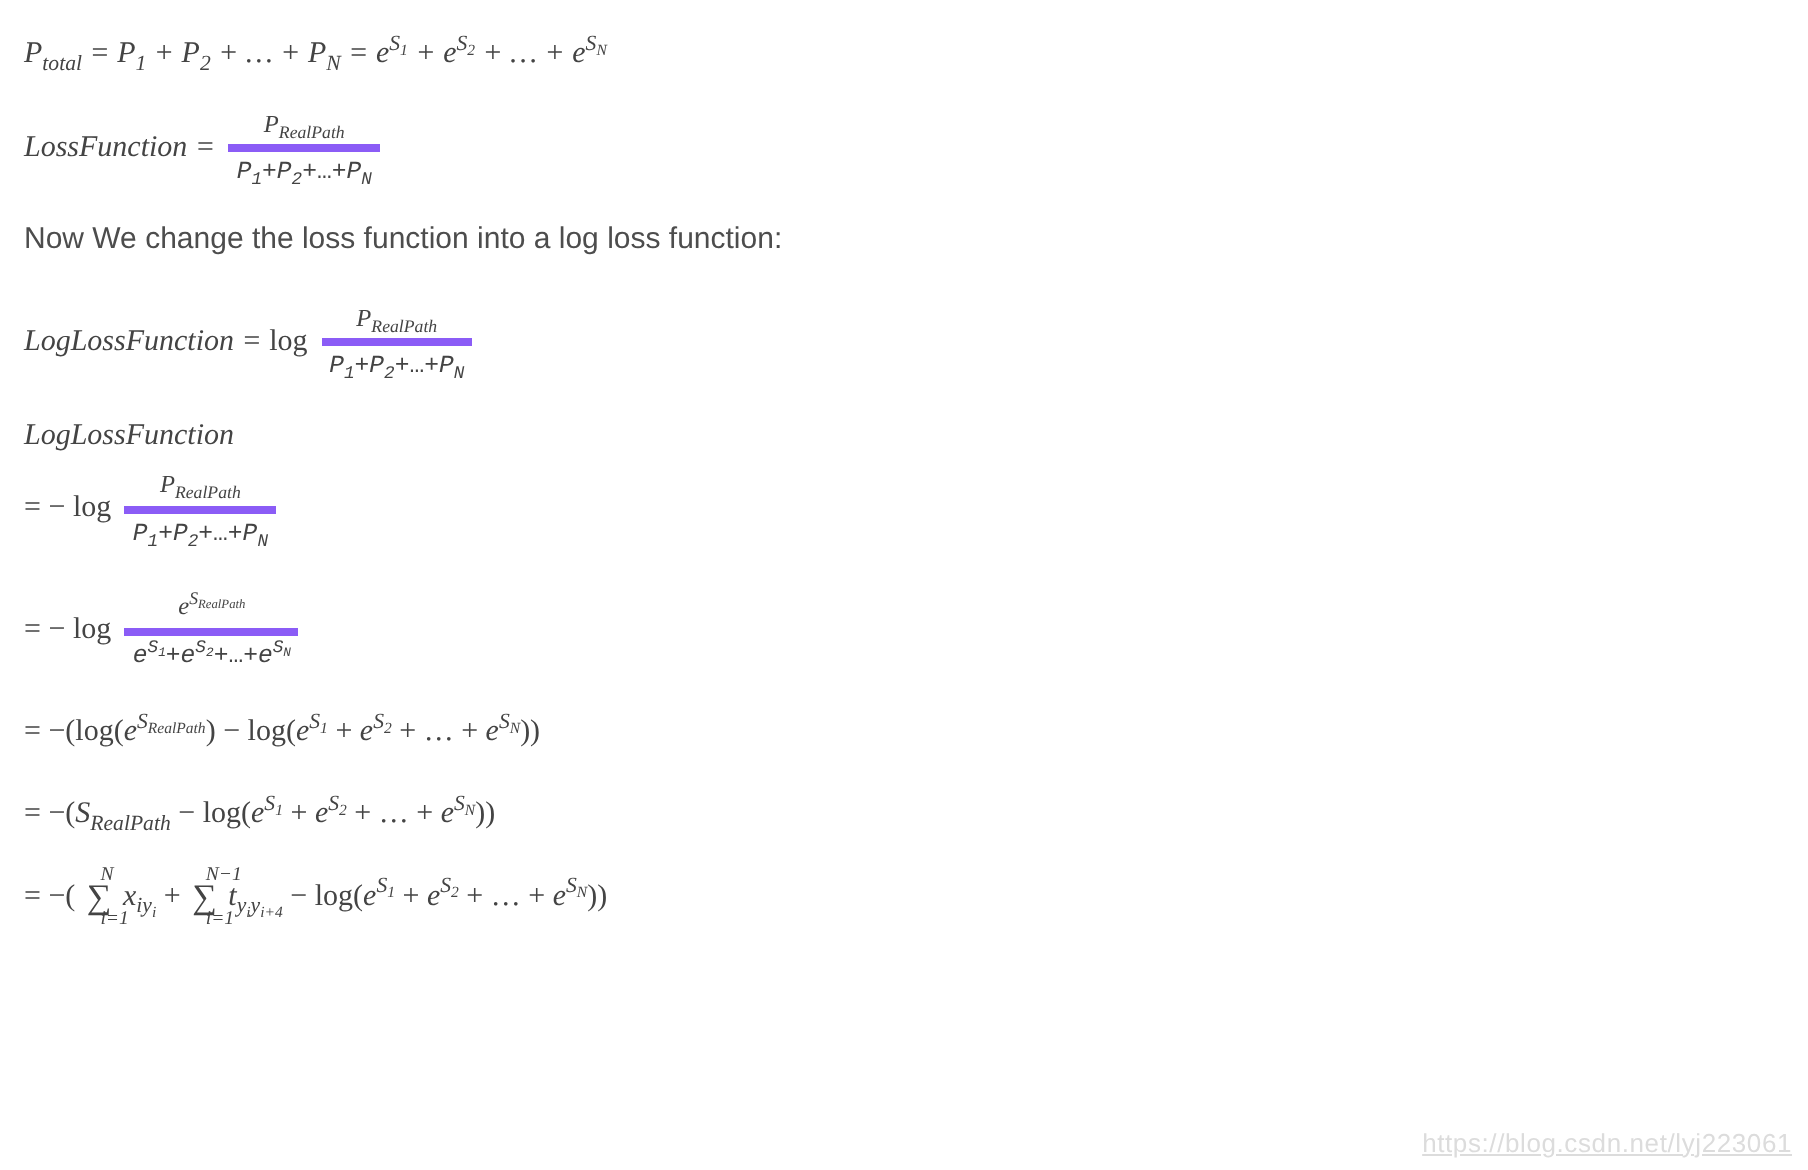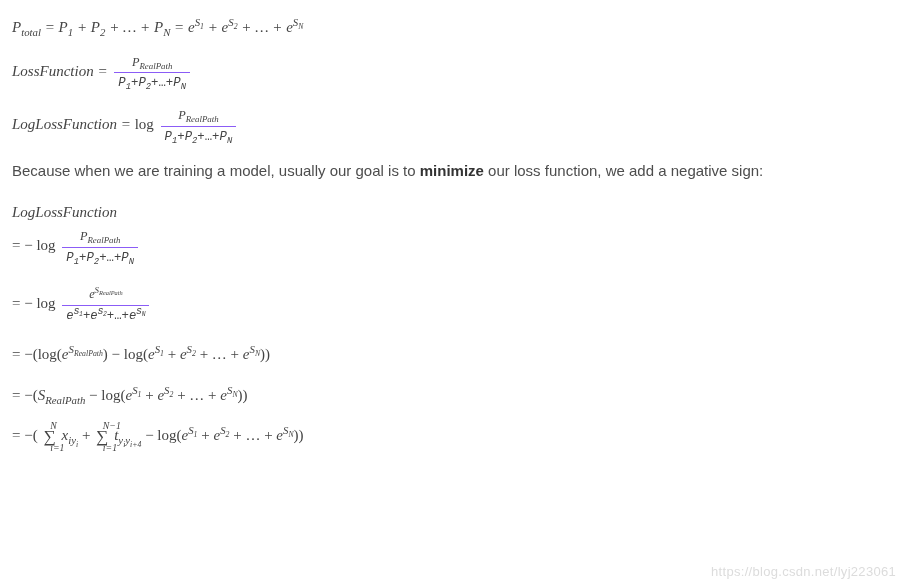--- a/index.html
+++ b/index.html
@@ -37,7 +37,7 @@
   }
   .frac .num {
     display: block;
-    border-bottom: 1px solid #8b5cf6;
+    border-bottom: 4px solid #8b5cf6;
     padding: 0 4px 1px 4px;
   }
   .frac .den {

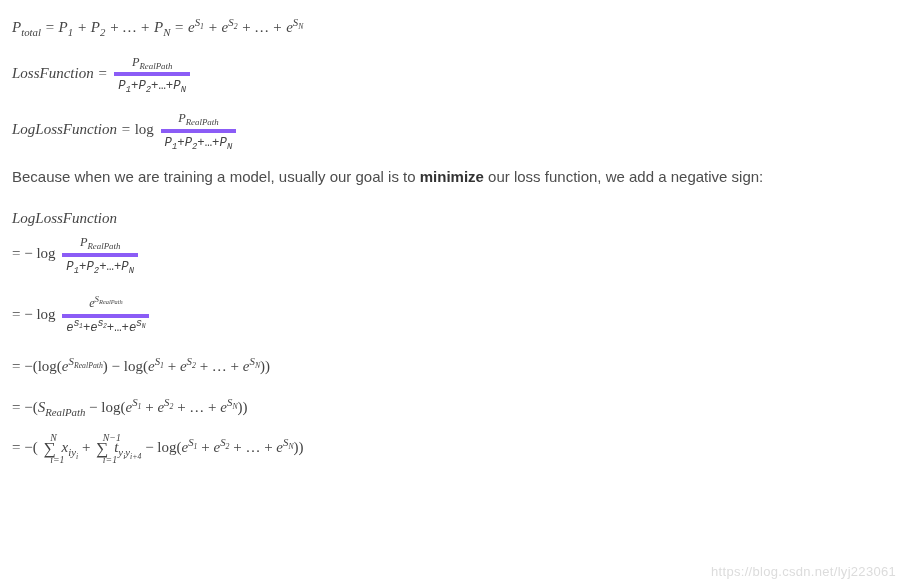--- a/index.html
+++ b/index.html
@@ -108,6 +108,9 @@
     </span>
   </div>
 
+  <div class="para">
+    <span>Now We change the loss function into a log loss function:</span>
+  </div>
 
   <div class="eqline math">
     <span>LogLossFunction</span>

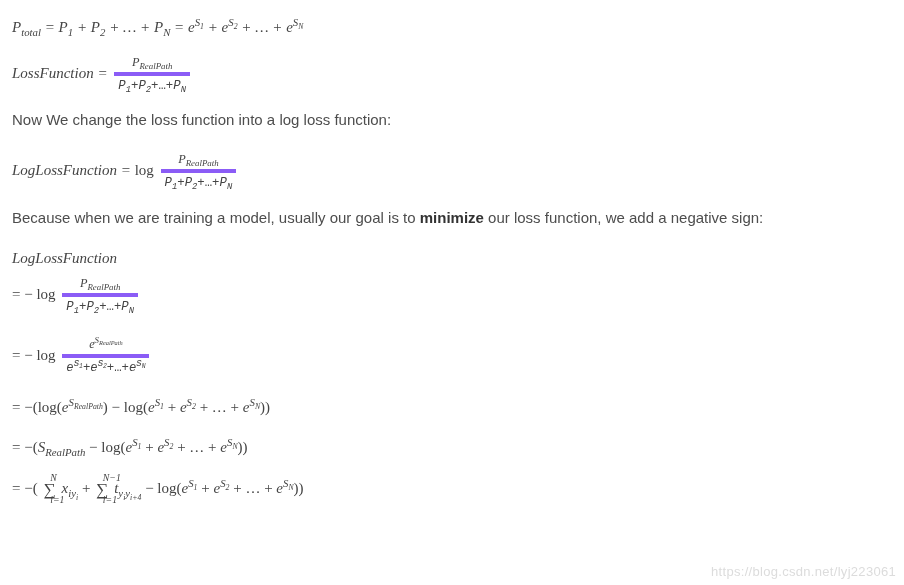--- a/index.html
+++ b/index.html
@@ -124,9 +124,6 @@
     </span>
   </div>
 
-  <div class="para">
-    <span>Because when we are training a model, usually our goal is to </span><span class="bold">minimize</span><span> our loss function, we add a negative sign:</span>
-  </div>
 
   <div class="math stepline">
     <span>LogLossFunction</span>

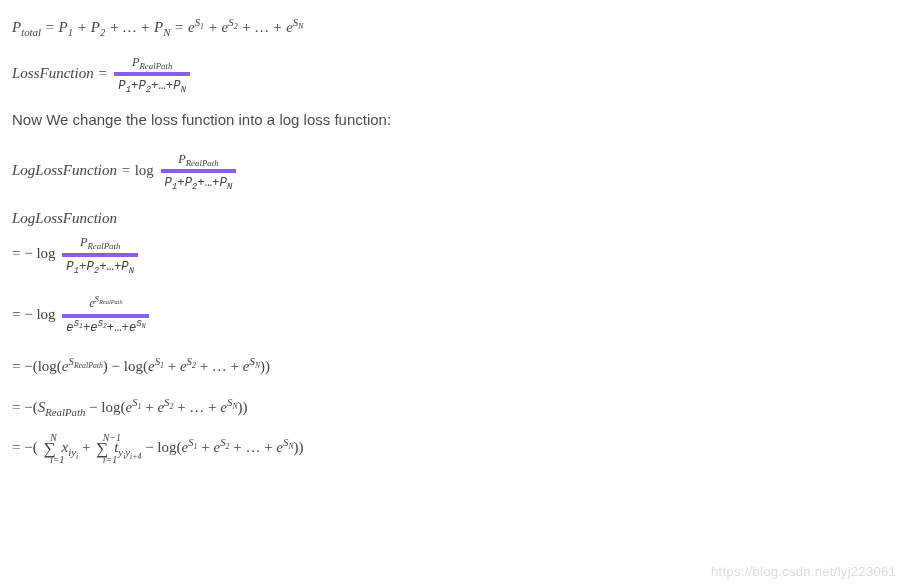--- a/index.html
+++ b/index.html
@@ -70,6 +70,7 @@
     font-size: 13px;
     letter-spacing: 0.3px;
     font-family: -apple-system, BlinkMacSystemFont, "Segoe UI", Helvetica, Arial, sans-serif;
+    text-decoration: underline;
   }
 </style>
 </head>

